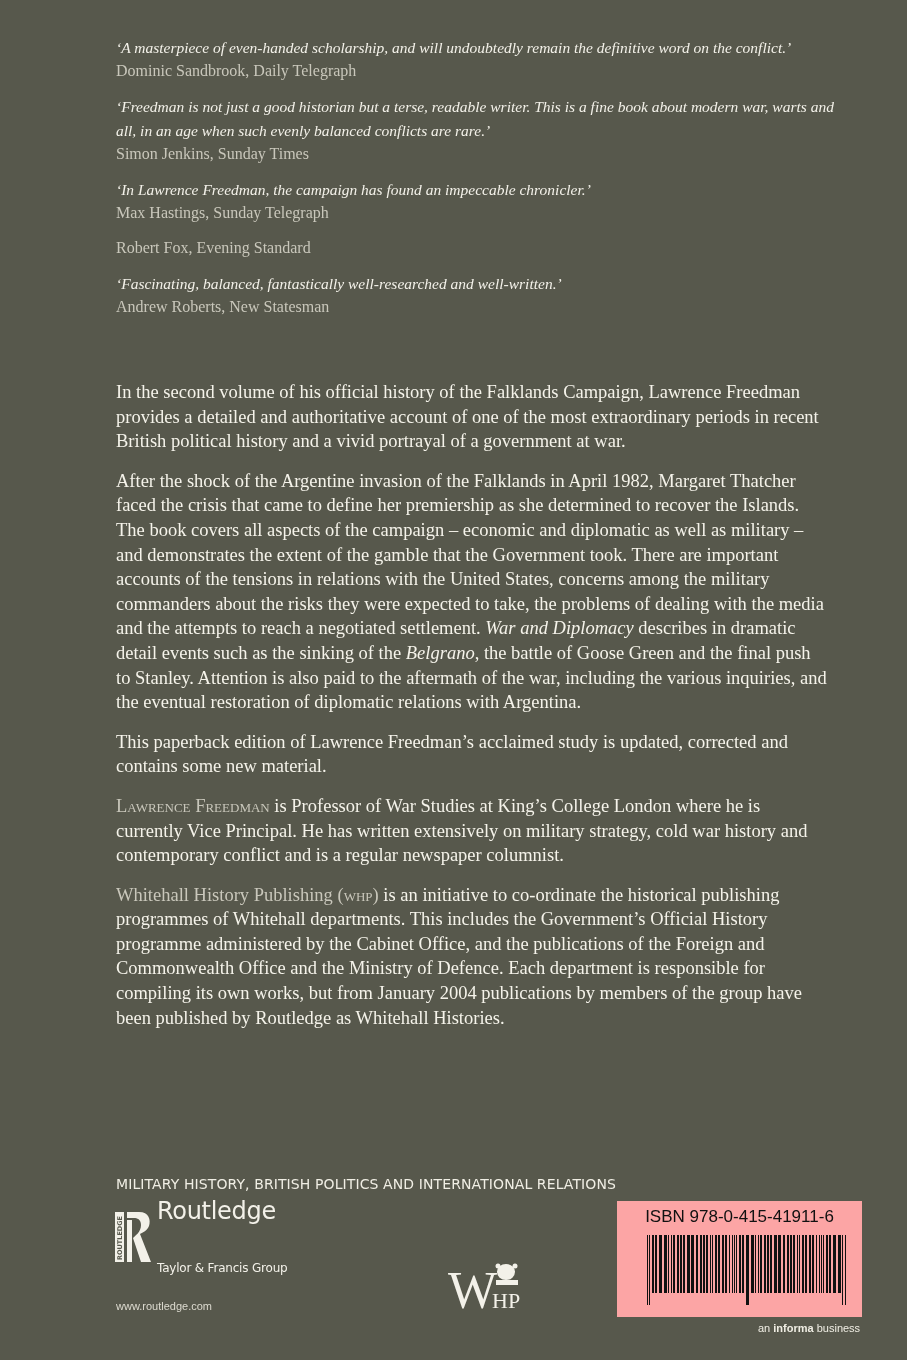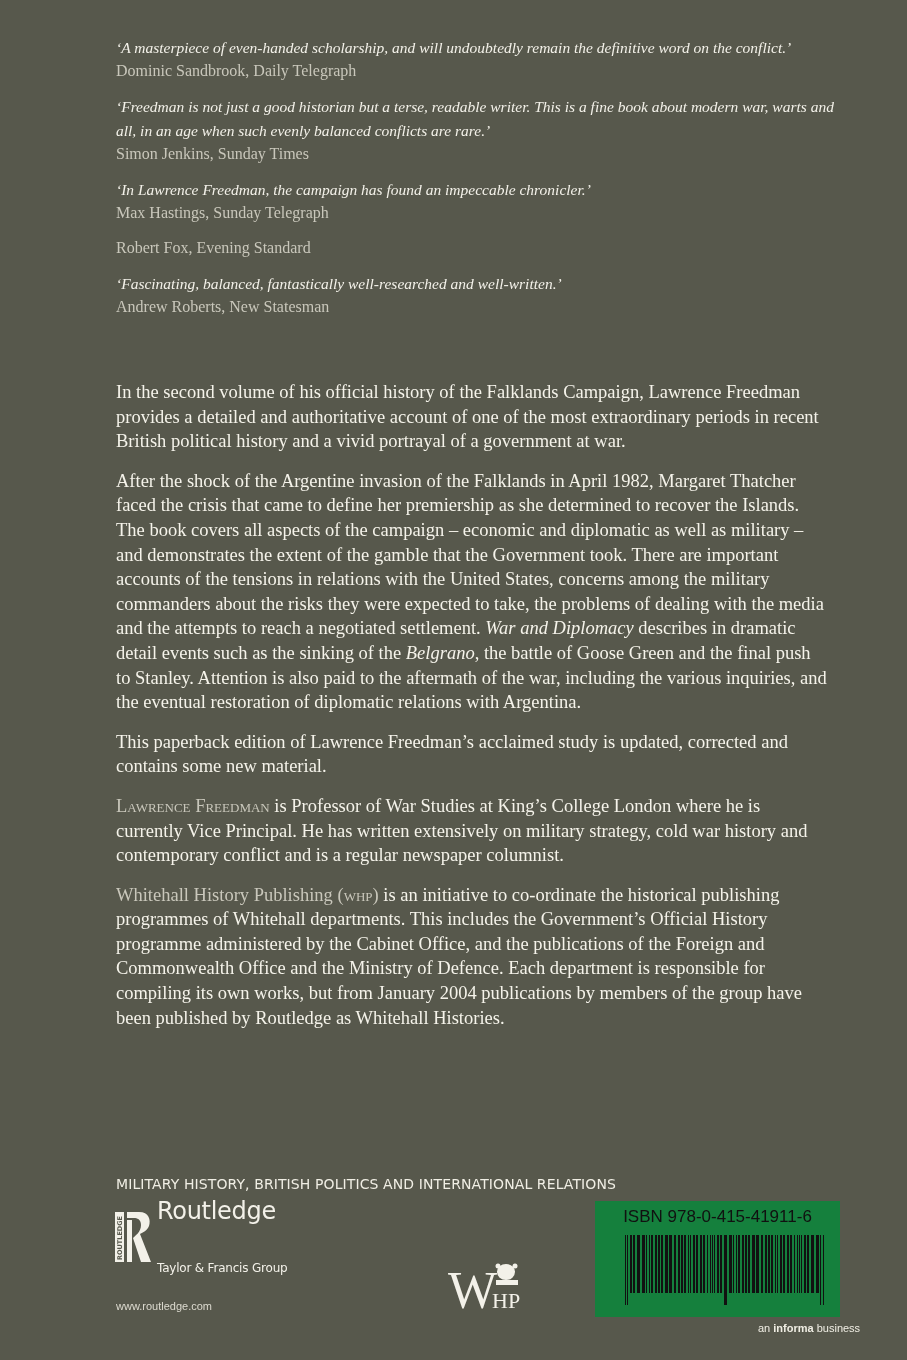--- a/index.html
+++ b/index.html
@@ -30,7 +30,7 @@
     .r-group { font-size: 12px; line-height: 16px; letter-spacing: -0.2px; margin-top: 36px; }
     .url { position: absolute; left: 116px; top: 1300px; font-family: "Liberation Sans", sans-serif; font-size: 11px; color: #dddbd0; }
     .whp { position: absolute; left: 446px; top: 1258px; width: 100px; height: 60px; }
-    .isbn-box { position: absolute; left: 595px; top: 1201px; width: 245px; height: 116px; background: #15803d; }
+    .isbn-box { position: absolute; left: 617px; top: 1201px; width: 245px; height: 116px; background: #fca5a5; }
     .isbn-label { position: absolute; left: 0; width: 245px; top: 6px; text-align: center; font-family: "Liberation Sans", sans-serif; font-size: 17px; color: #111; }
     .isbn-digits { position: absolute; left: 6px; top: 72px; font-family: "Liberation Sans", sans-serif; font-size: 27px; color: #111; letter-spacing: 0.5px; }
     .barcode { position: absolute; left: 30px; top: 34px; width: 205px; height: 70px; }

